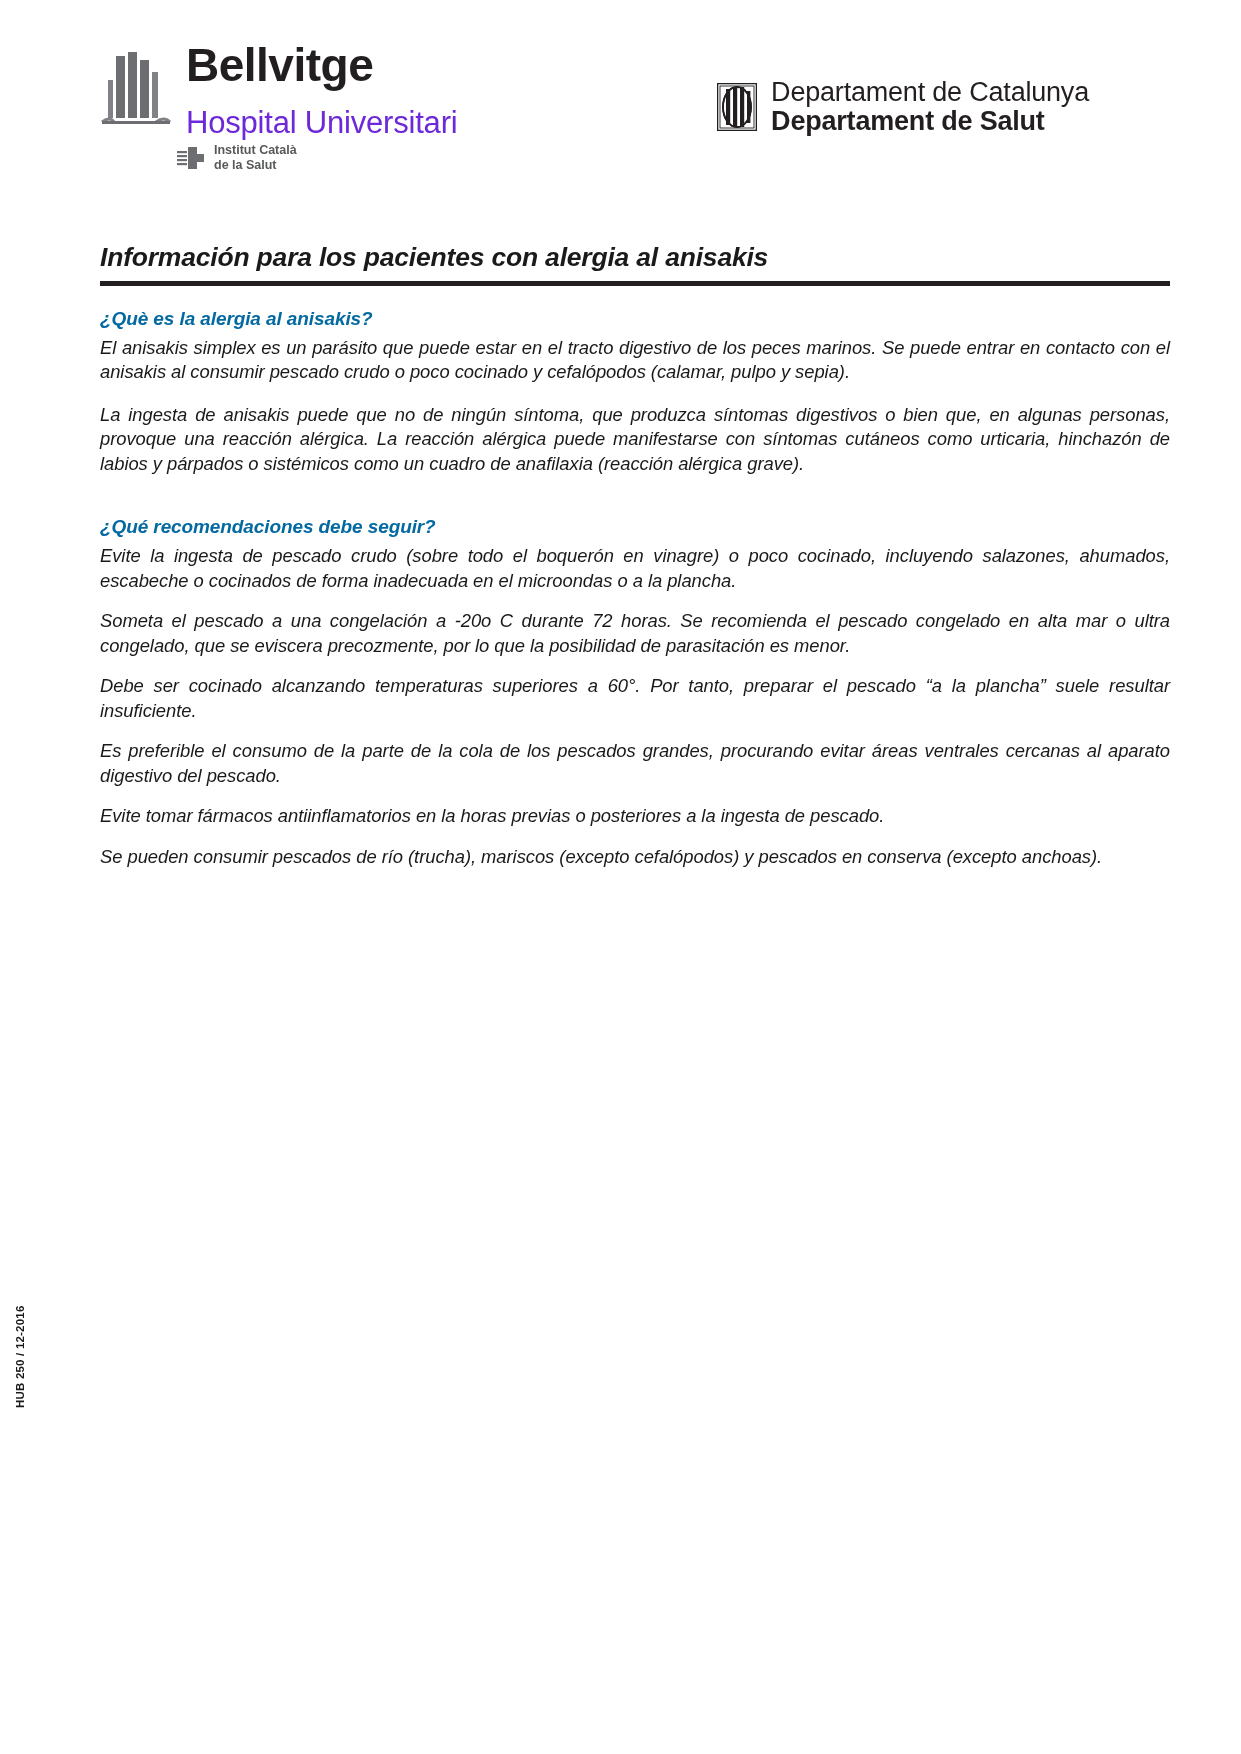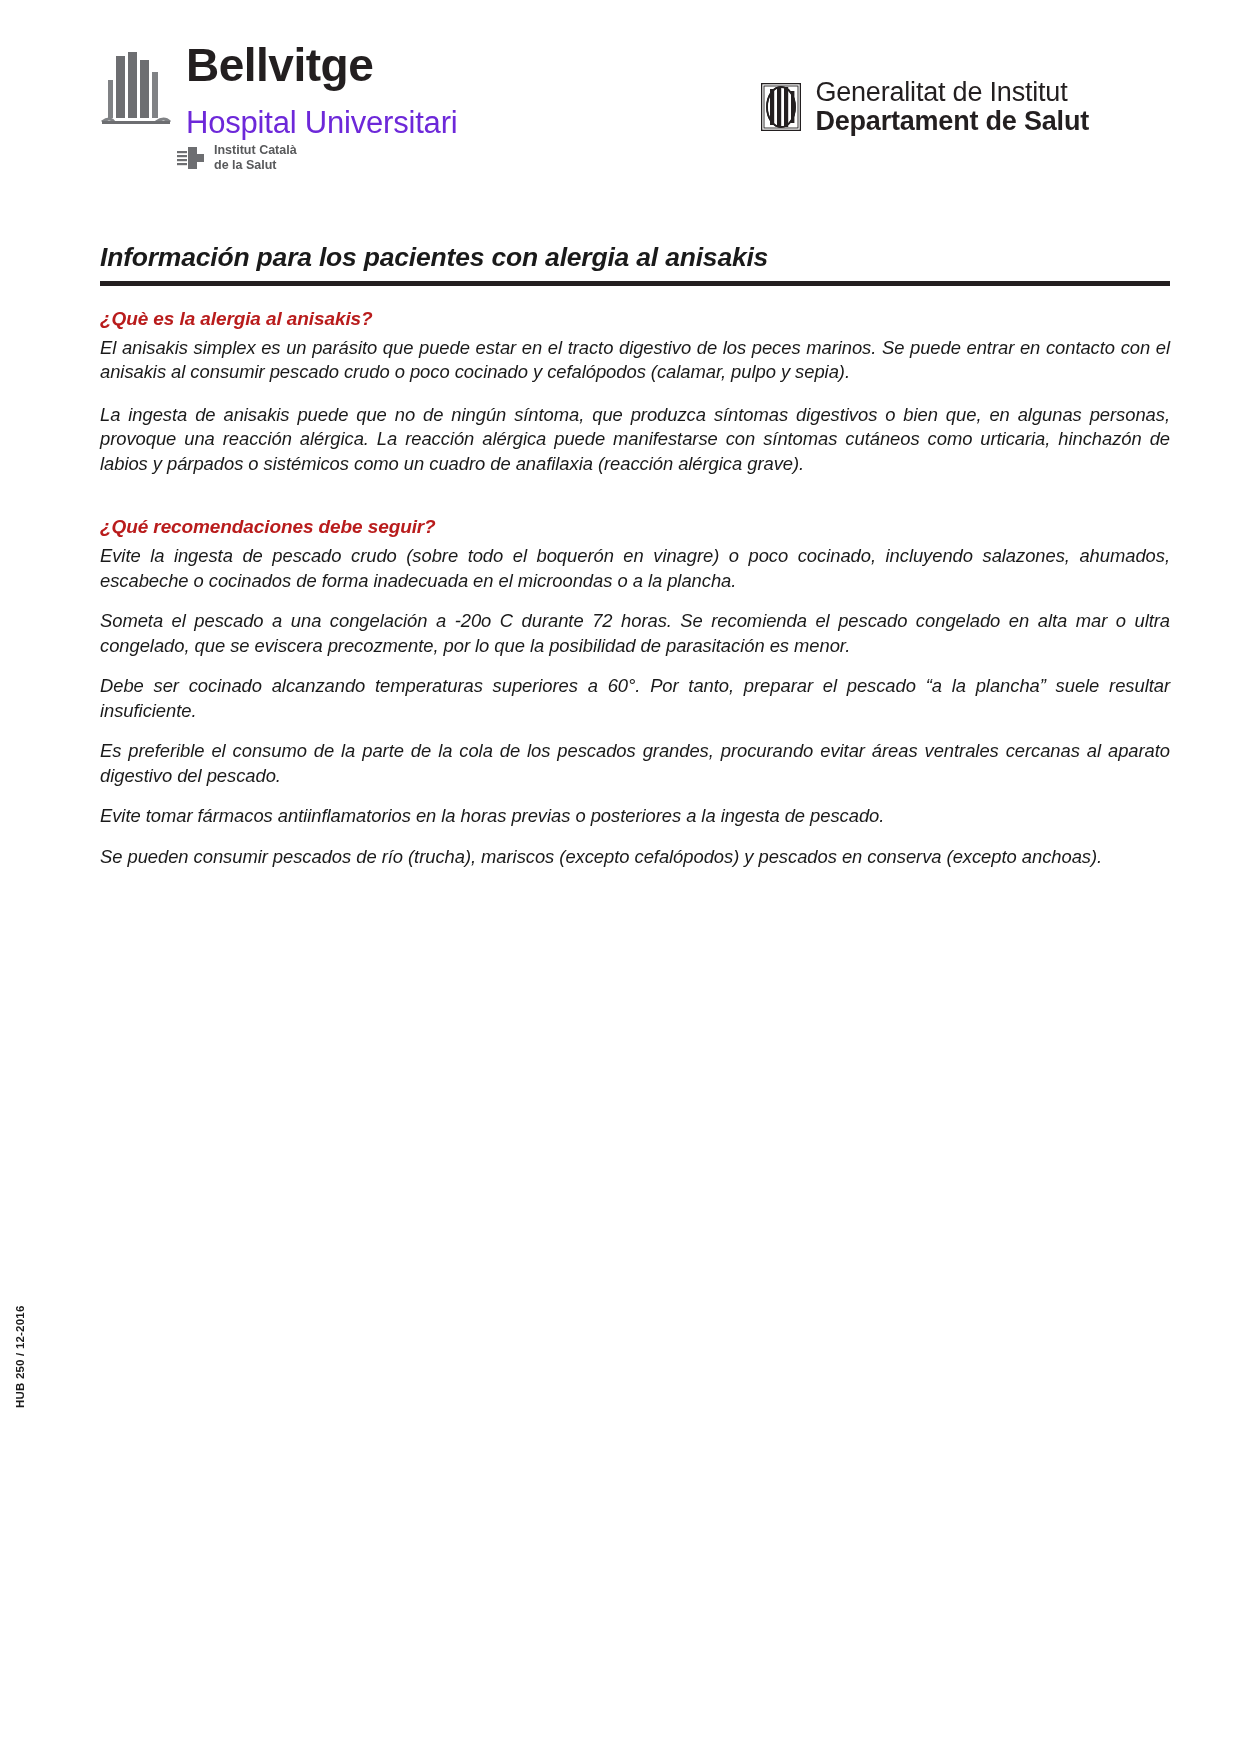--- a/index.html
+++ b/index.html
@@ -266,7 +266,7 @@
         </svg>
       </span>
       <span class="gencat-words">
-        <span class="gencat-line1">Generalitat de Institut</span>
+        <span class="gencat-line1">Departament de Catalunya</span>
         <span class="gencat-line2">Departament de Salut</span>
       </span>
     </div>

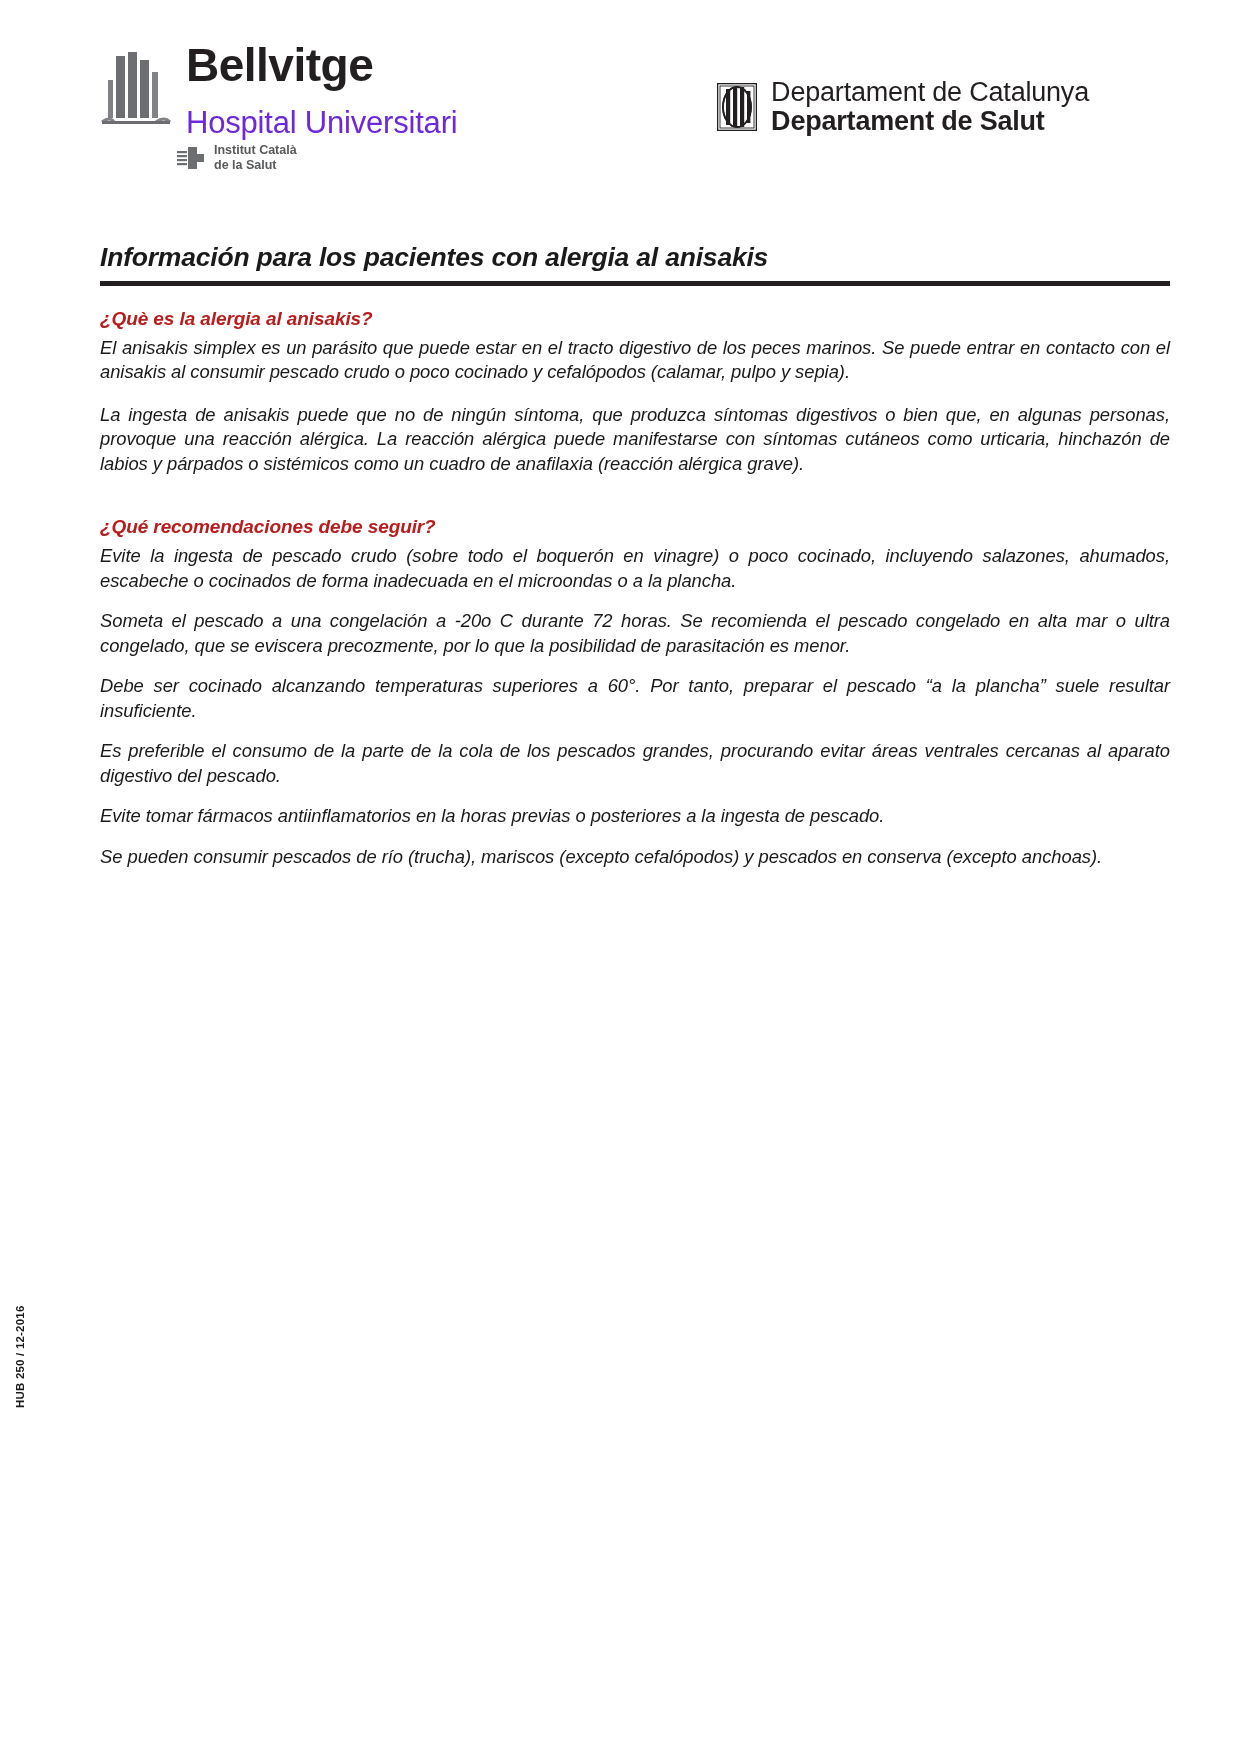--- a/index.html
+++ b/index.html
@@ -151,7 +151,7 @@
     font-size: 19px;
     font-weight: 700;
     font-style: italic;
-    color: #b91c1c;
+    color: #0369a1;
     margin: 0 0 6px 0;
     letter-spacing: -0.1px;
   }

